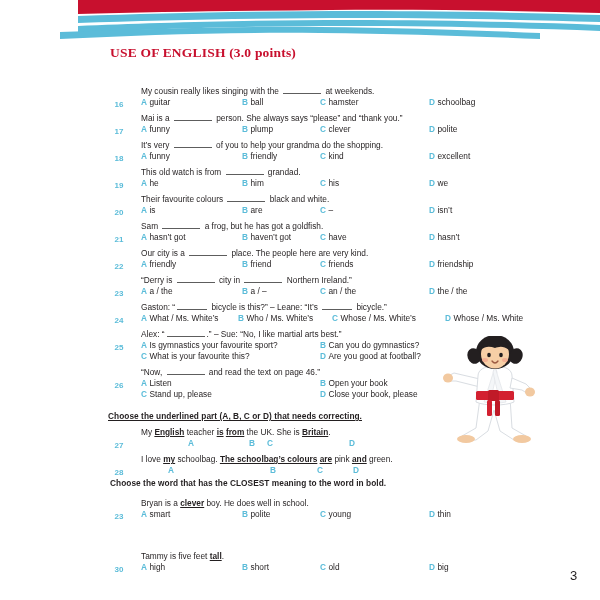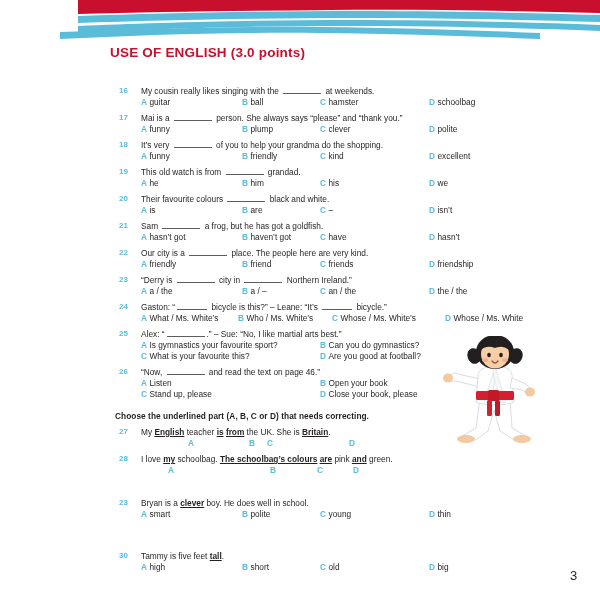--- a/index.html
+++ b/index.html
@@ -27,6 +27,7 @@
     position:absolute;left:110px;top:45px;
     font-size:13.5px;font-weight:bold;letter-spacing:.2px;
     color:#c8102e;
+    font-family:Liberation Serif, serif;
   }
 
   .instruction{

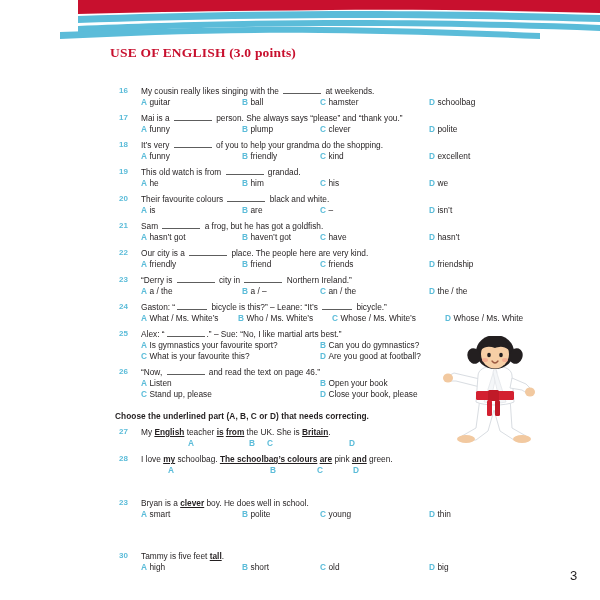--- a/index.html
+++ b/index.html
@@ -41,7 +41,7 @@
 
   .q{position:absolute;left:110px;width:480px;}
   .qnum{
-    position:absolute;left:0;top:0;width:18px;text-align:right;
+    position:absolute;left:0;top:14px;width:18px;text-align:center;
     font-size:8px;color:#5bbcd9;font-weight:bold;
   }
   .stem{

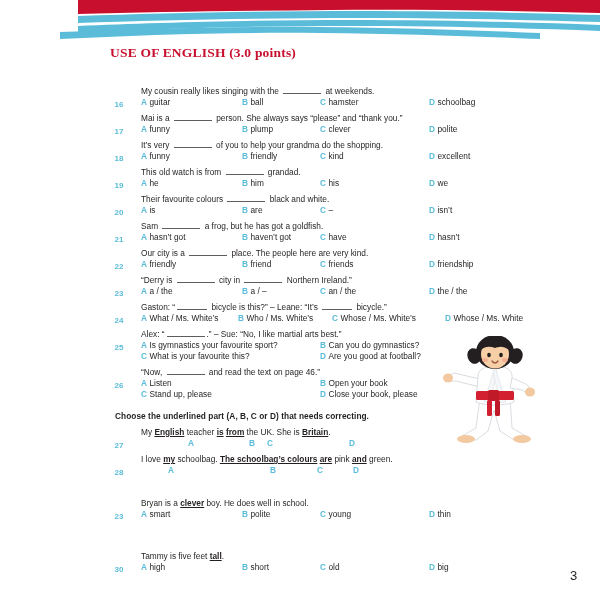--- a/index.html
+++ b/index.html
@@ -35,7 +35,7 @@
     letter-spacing:.05px;
   }
   .ins1{position:absolute;left:110px;top:65px;}
-  .ins2{position:absolute;left:115px;top:411px;}
+  .ins2{position:absolute;left:108px;top:411px;text-decoration:underline;}
   .ins3{position:absolute;left:110px;top:478px;}
   .ins4{position:absolute;left:110px;top:531px;}
 

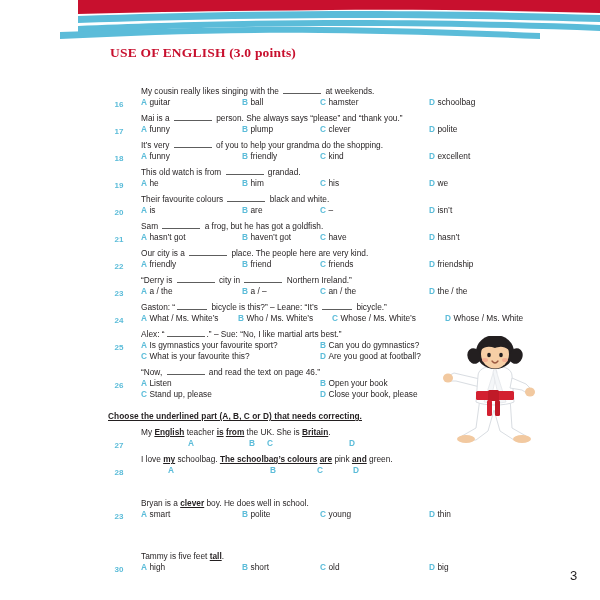--- a/index.html
+++ b/index.html
@@ -253,6 +253,7 @@
     </div>
   </div>
 
+  <div class="instruction ins3">Choose the word that has the CLOSEST meaning to the word in bold.</div>
 
   <div class="q" style="top:498px;">
     <span class="qnum">23</span>

